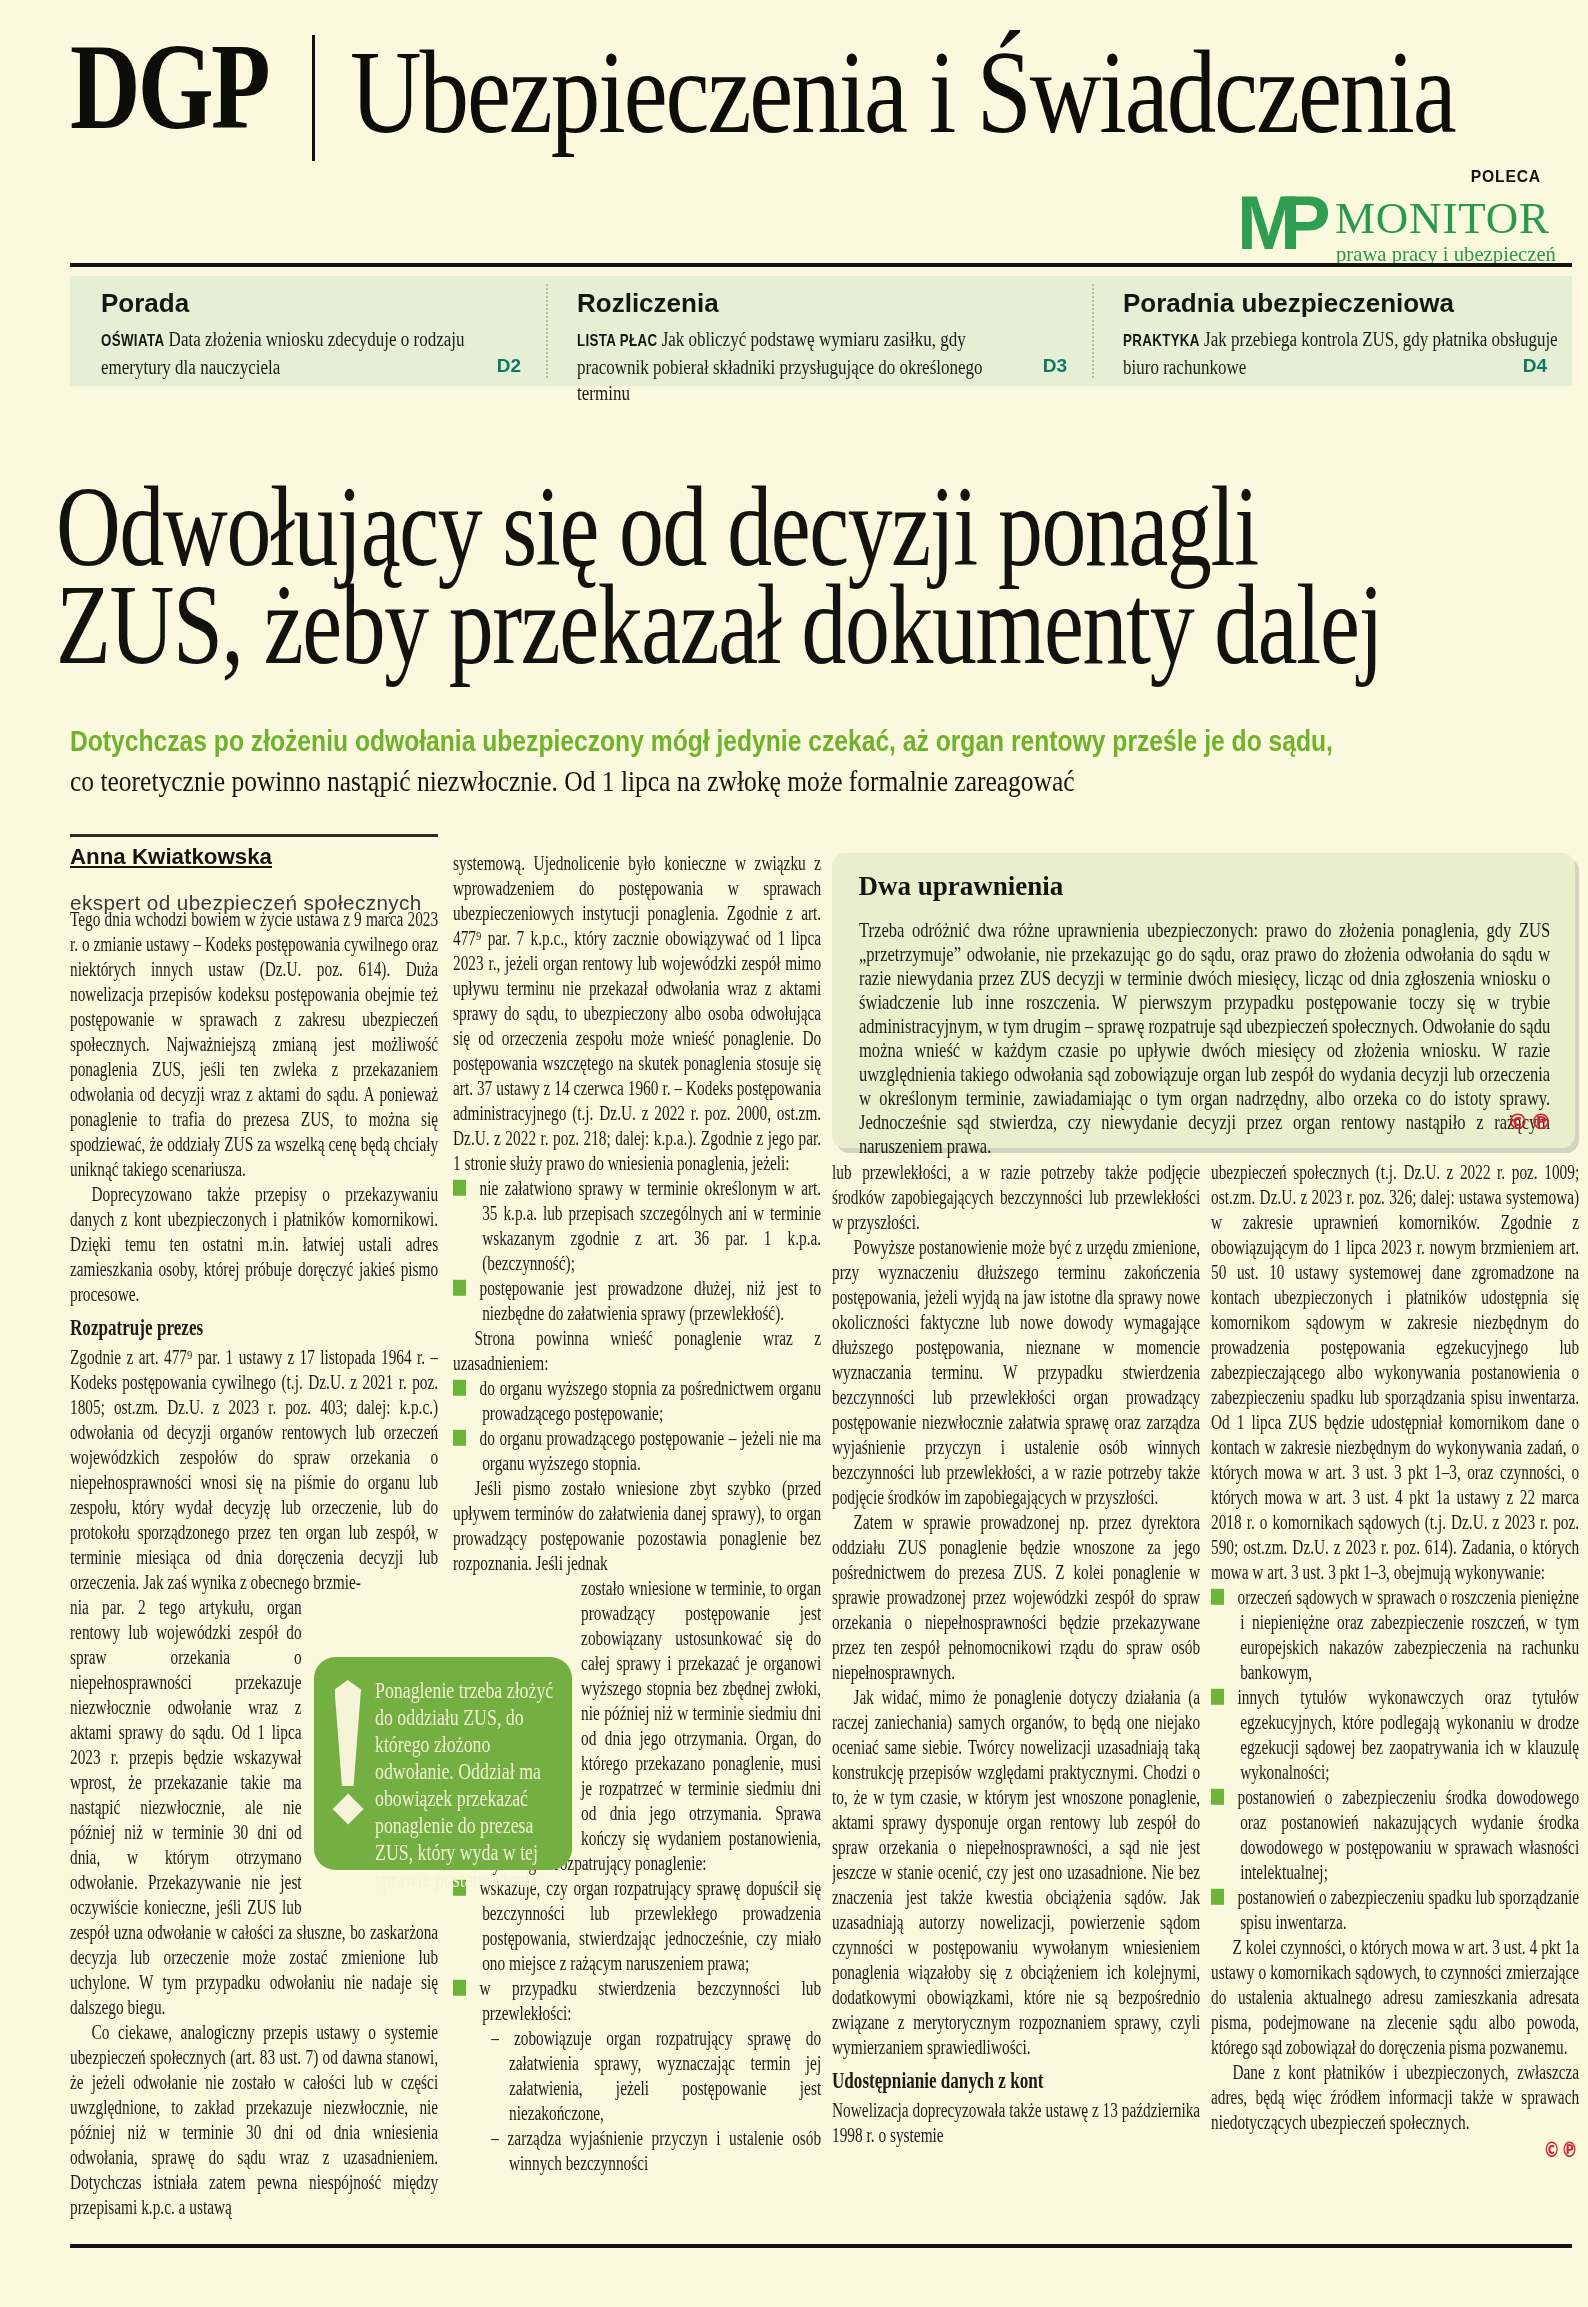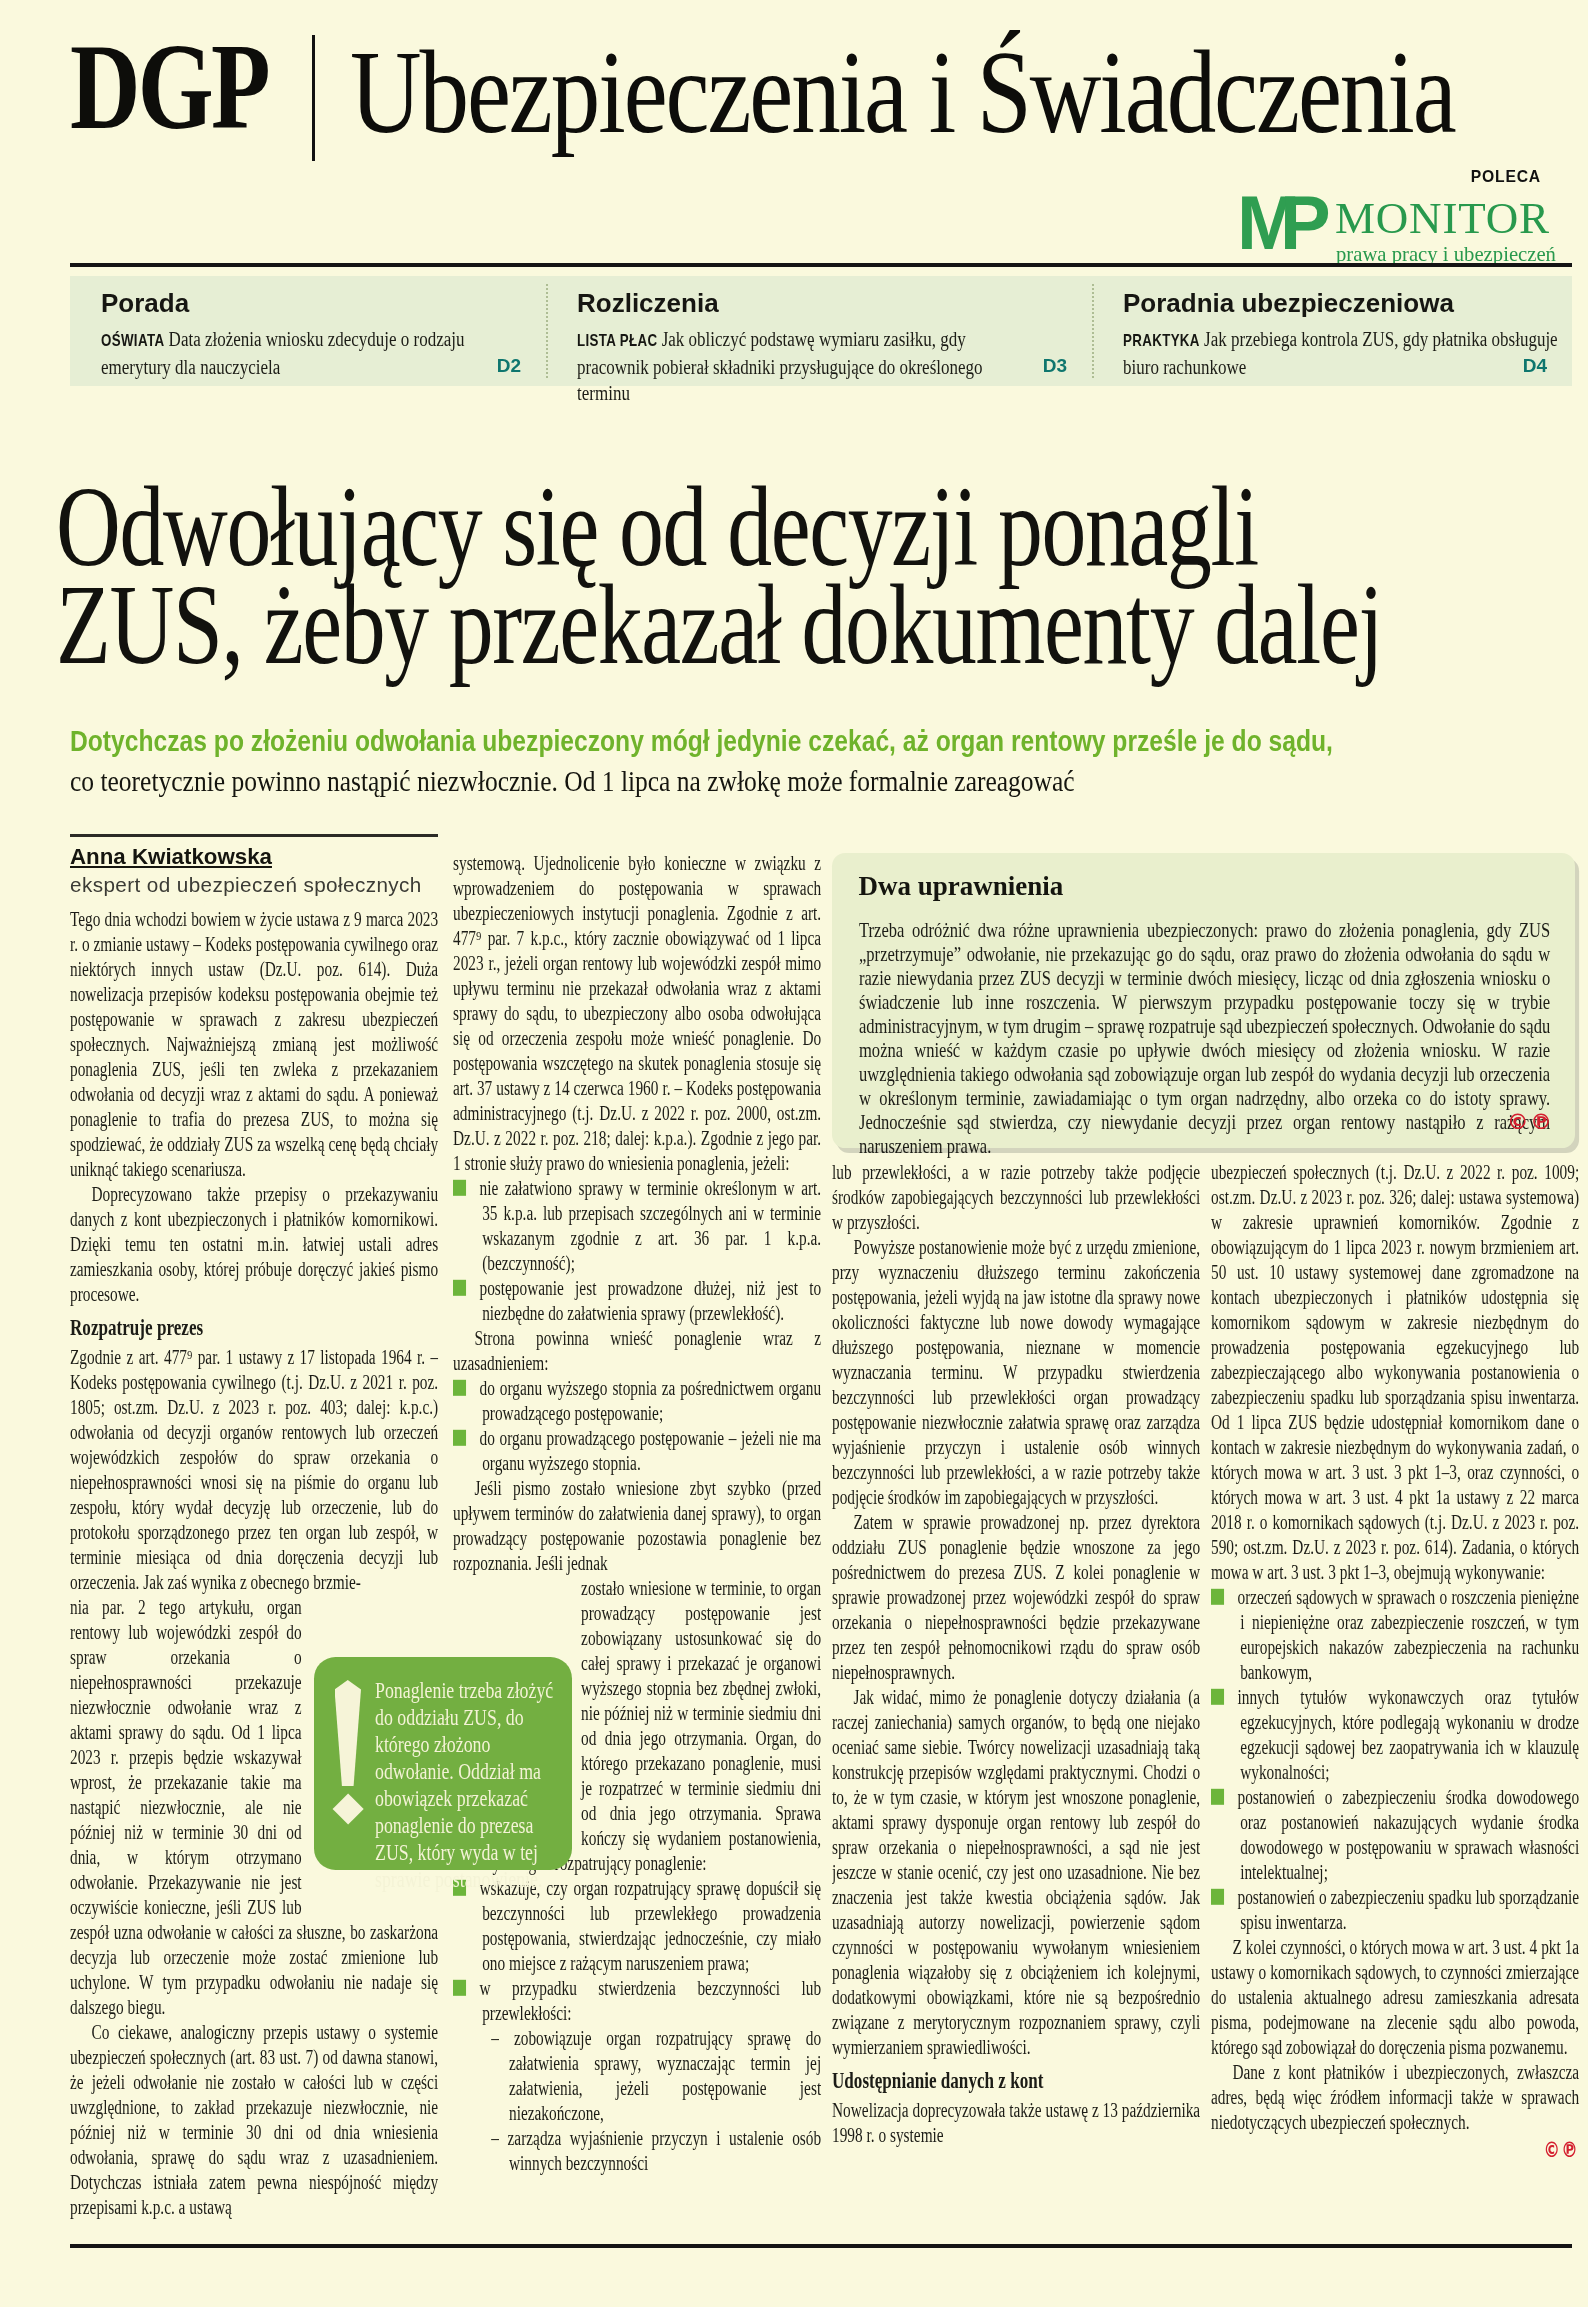--- a/index.html
+++ b/index.html
@@ -54,7 +54,7 @@
   .author{position:absolute;top:834px;left:70px;width:368px;}
   .author .arule{width:368px;height:2.5px;background:#2b2b26;}
   .aname{margin-top:7.4px;font:700 22.3px/26.5px "Liberation Sans",sans-serif;color:#15150f;text-decoration:underline;}
-  .arole{margin-top:2px;font:400 20.7px/25px "Liberation Sans",sans-serif;letter-spacing:0.4px;color:#3b3b35;}
+  .arole{margin-top:20px;font:400 20.7px/25px "Liberation Sans",sans-serif;letter-spacing:0.4px;color:#3b3b35;}
 
   
   .flow{position:absolute;width:480px;transform:scaleX(.767);transform-origin:0 0;overflow:hidden;font:400 20px/25px "Liberation Serif","DejaVu Serif",serif;color:#1c1c16;text-align:justify;}

